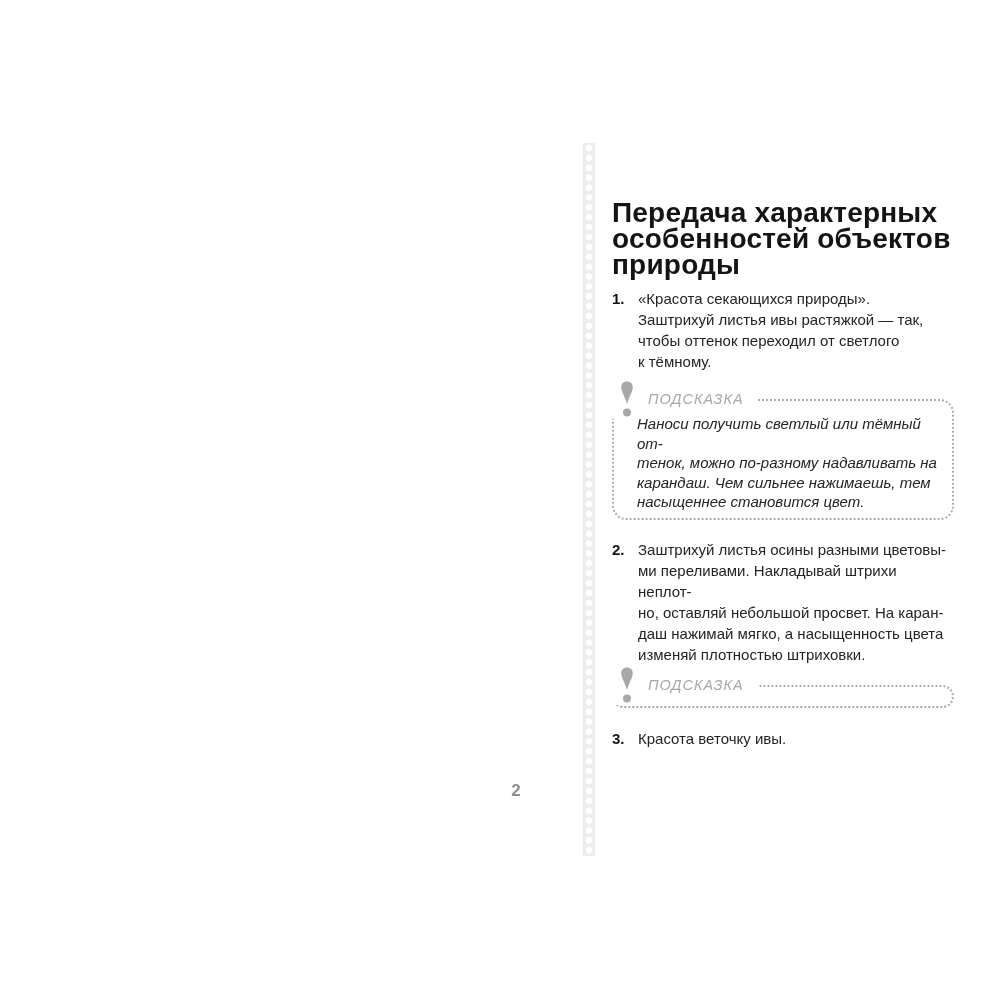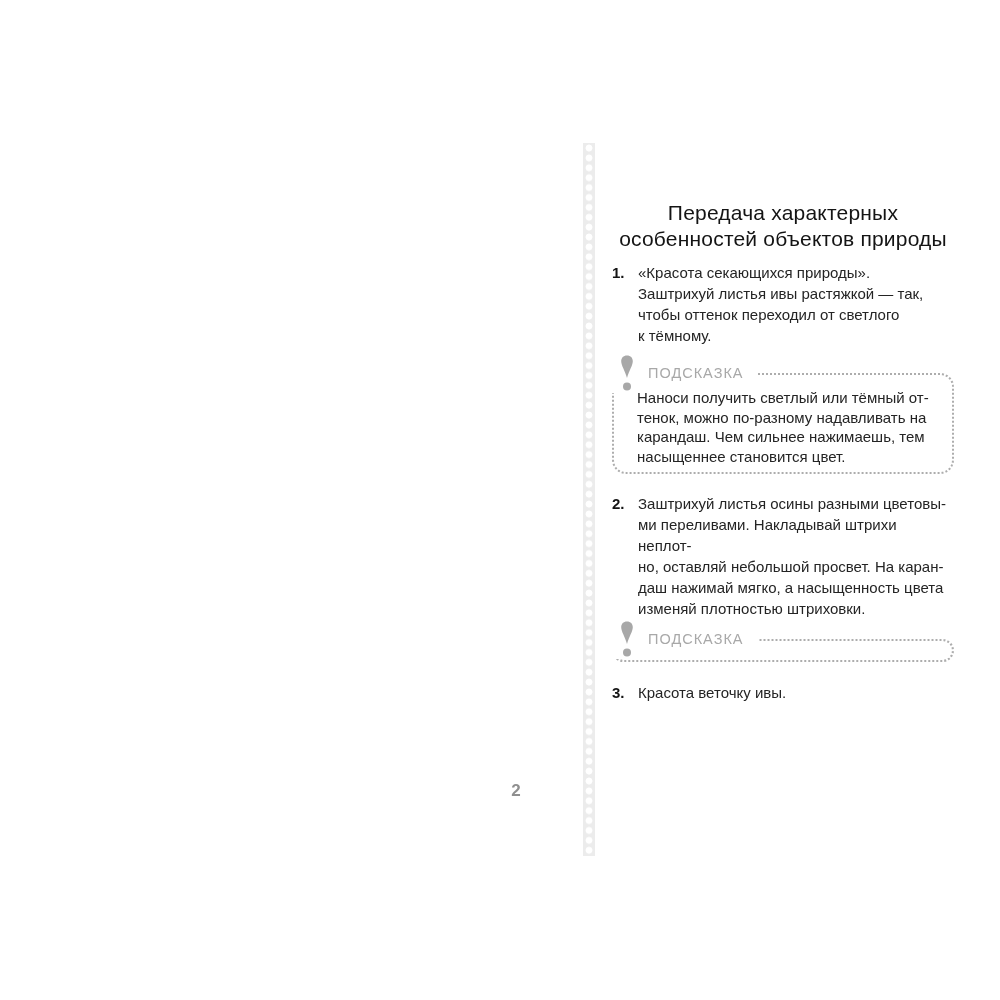--- a/index.html
+++ b/index.html
@@ -49,13 +49,12 @@
   }
 
   .title {
-    font-size: 21px;
+    font-size: 28px;
     line-height: 26px;
-    font-weight: 400;
+    font-weight: 700;
     color: #141414;
     letter-spacing: 0.2px;
     white-space: pre-line;
-    text-align: center;
   }
 
   .list-item {

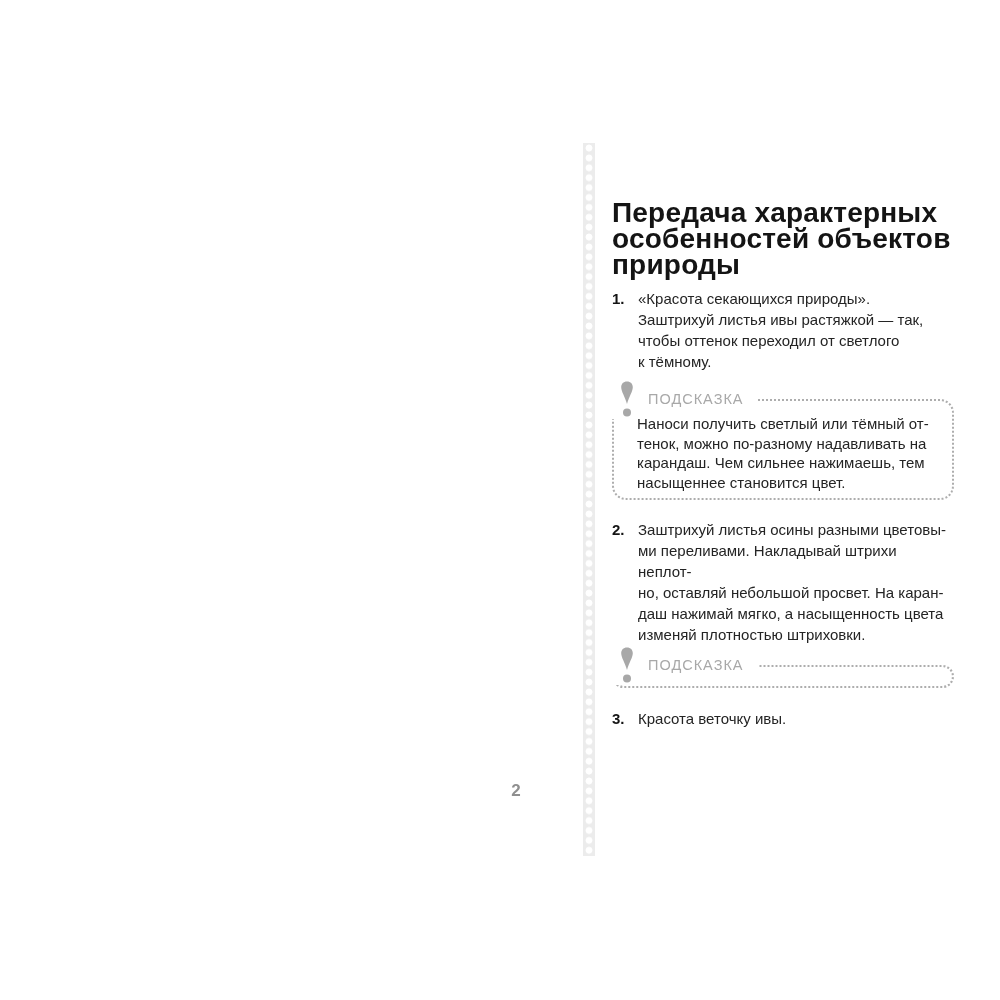--- a/index.html
+++ b/index.html
@@ -83,6 +83,7 @@
     border: 2px dotted #adadad;
     border-radius: 14px;
     padding: 13px 8px 6px 23px;
+    font-style: italic;
   }
   .hint-1 { margin-top: 27px; }
   .hint-2 { margin-top: 20px; }

